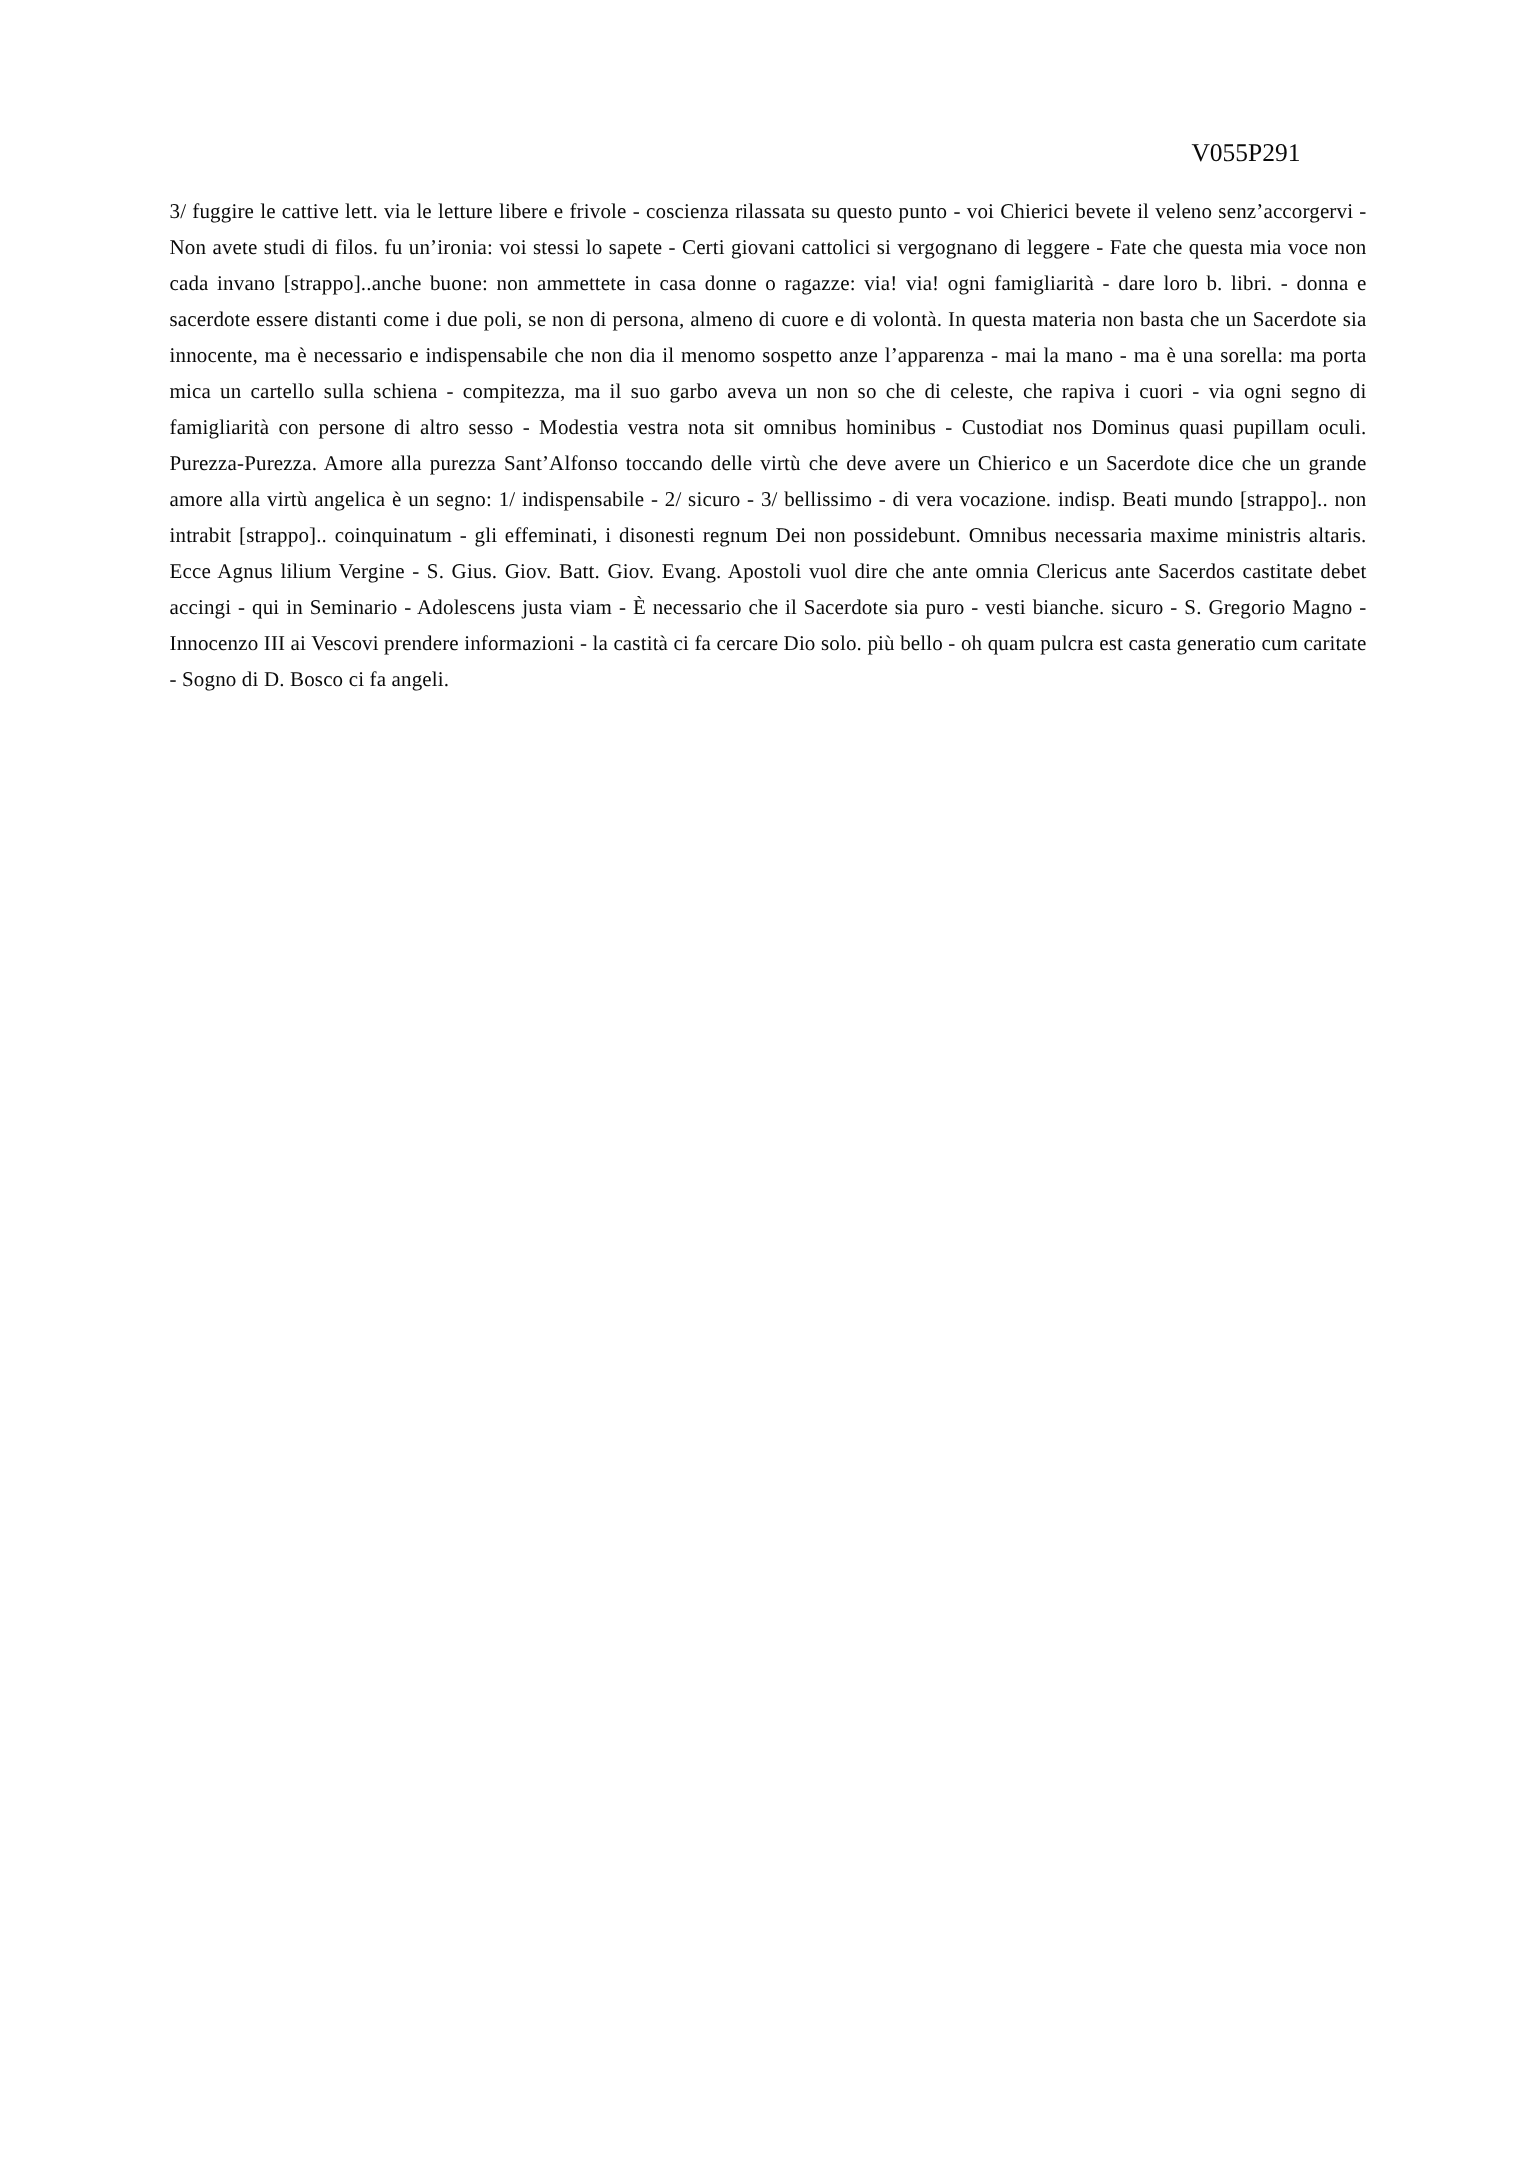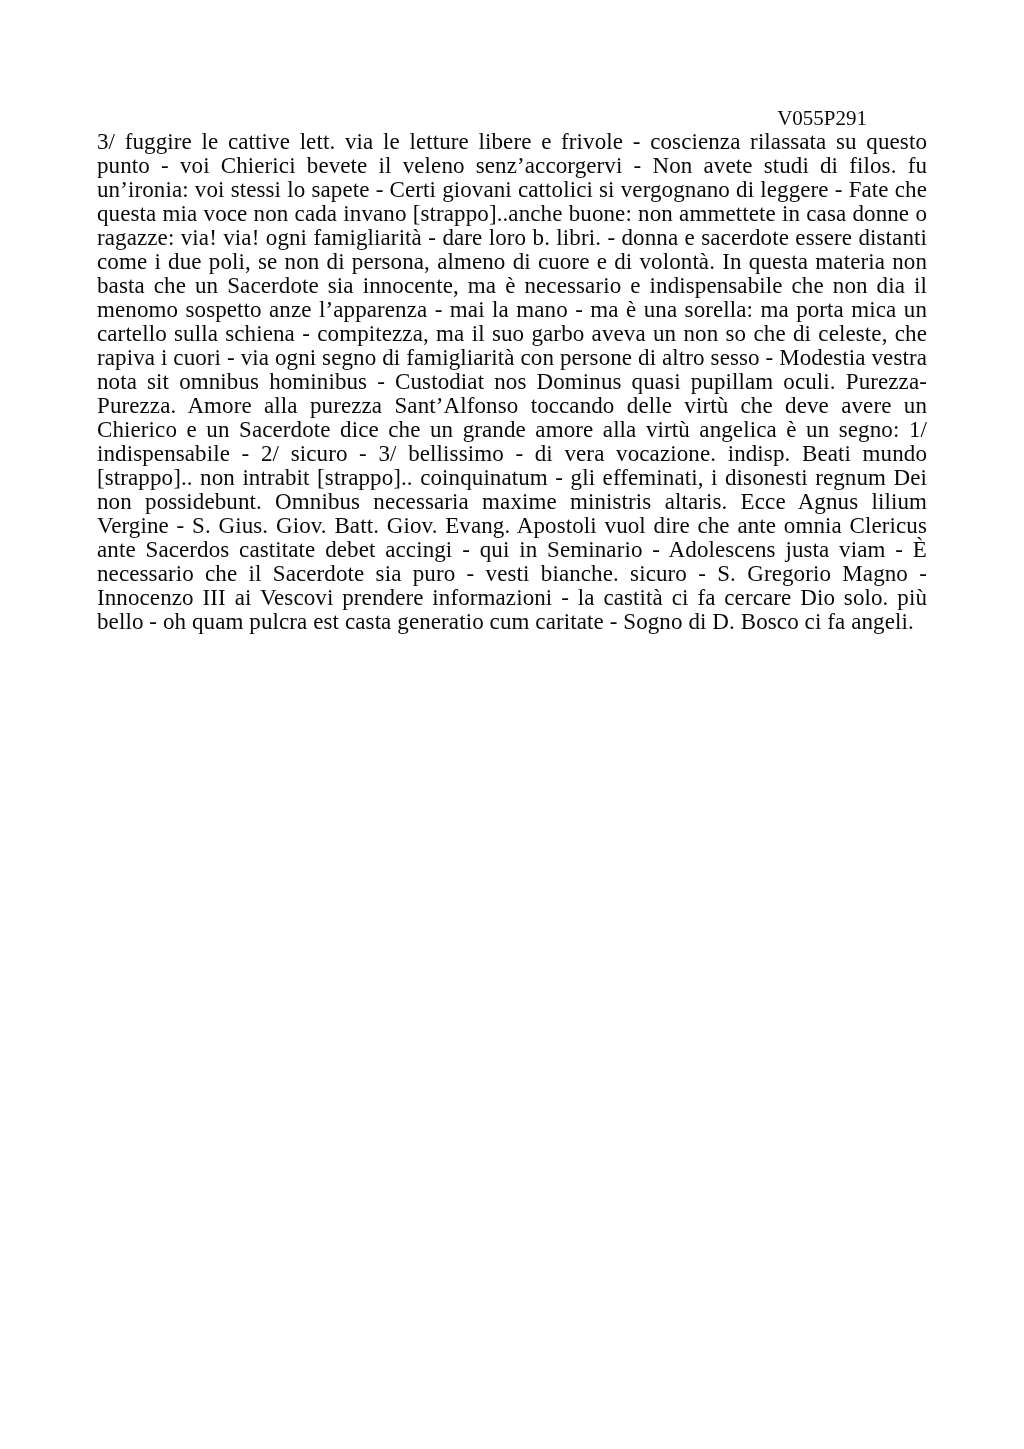--- a/index.html
+++ b/index.html
@@ -19,12 +19,11 @@
       overflow: hidden;
     }
     .page-header {
-      font-size: 21px;
+      font-size: 17px;
       line-height: 24px;
       text-align: right;
       padding-right: 60px;
       white-space: nowrap;
-      margin-top: 16px;
     }
     .body-text {
       margin: 0;

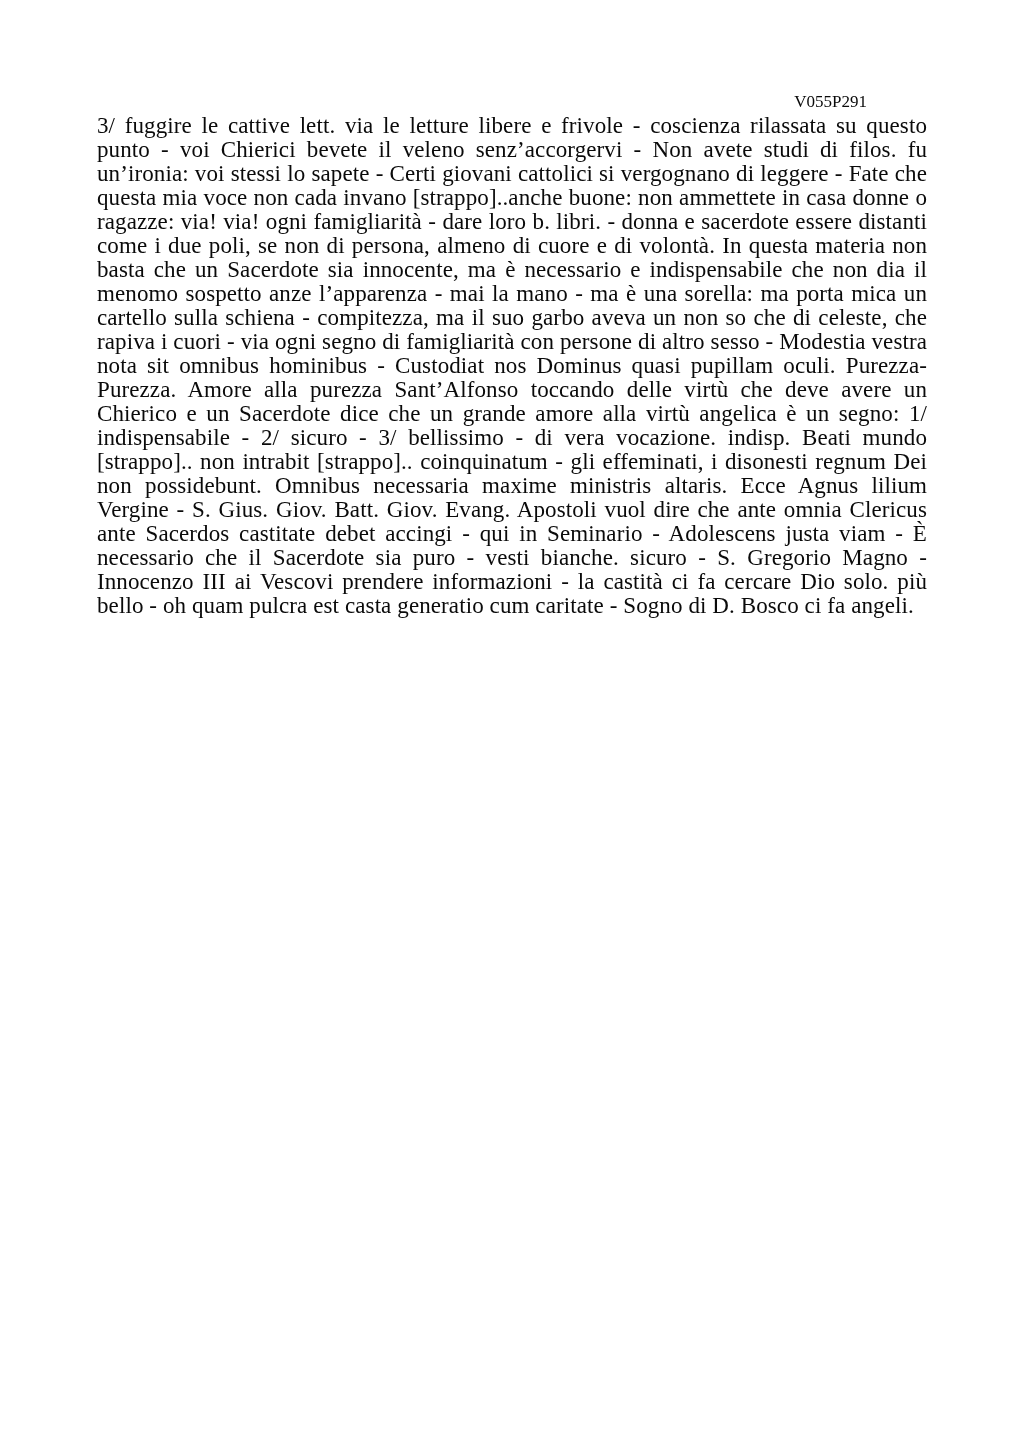--- a/index.html
+++ b/index.html
@@ -26,8 +26,8 @@
       white-space: nowrap;
     }
     .body-text {
-      margin: 0;
-      font-size: 23px;
+      margin: 16px;
+      font-size: 14px;
       line-height: 24px;
       text-align: justify;
       text-justify: inter-word;

